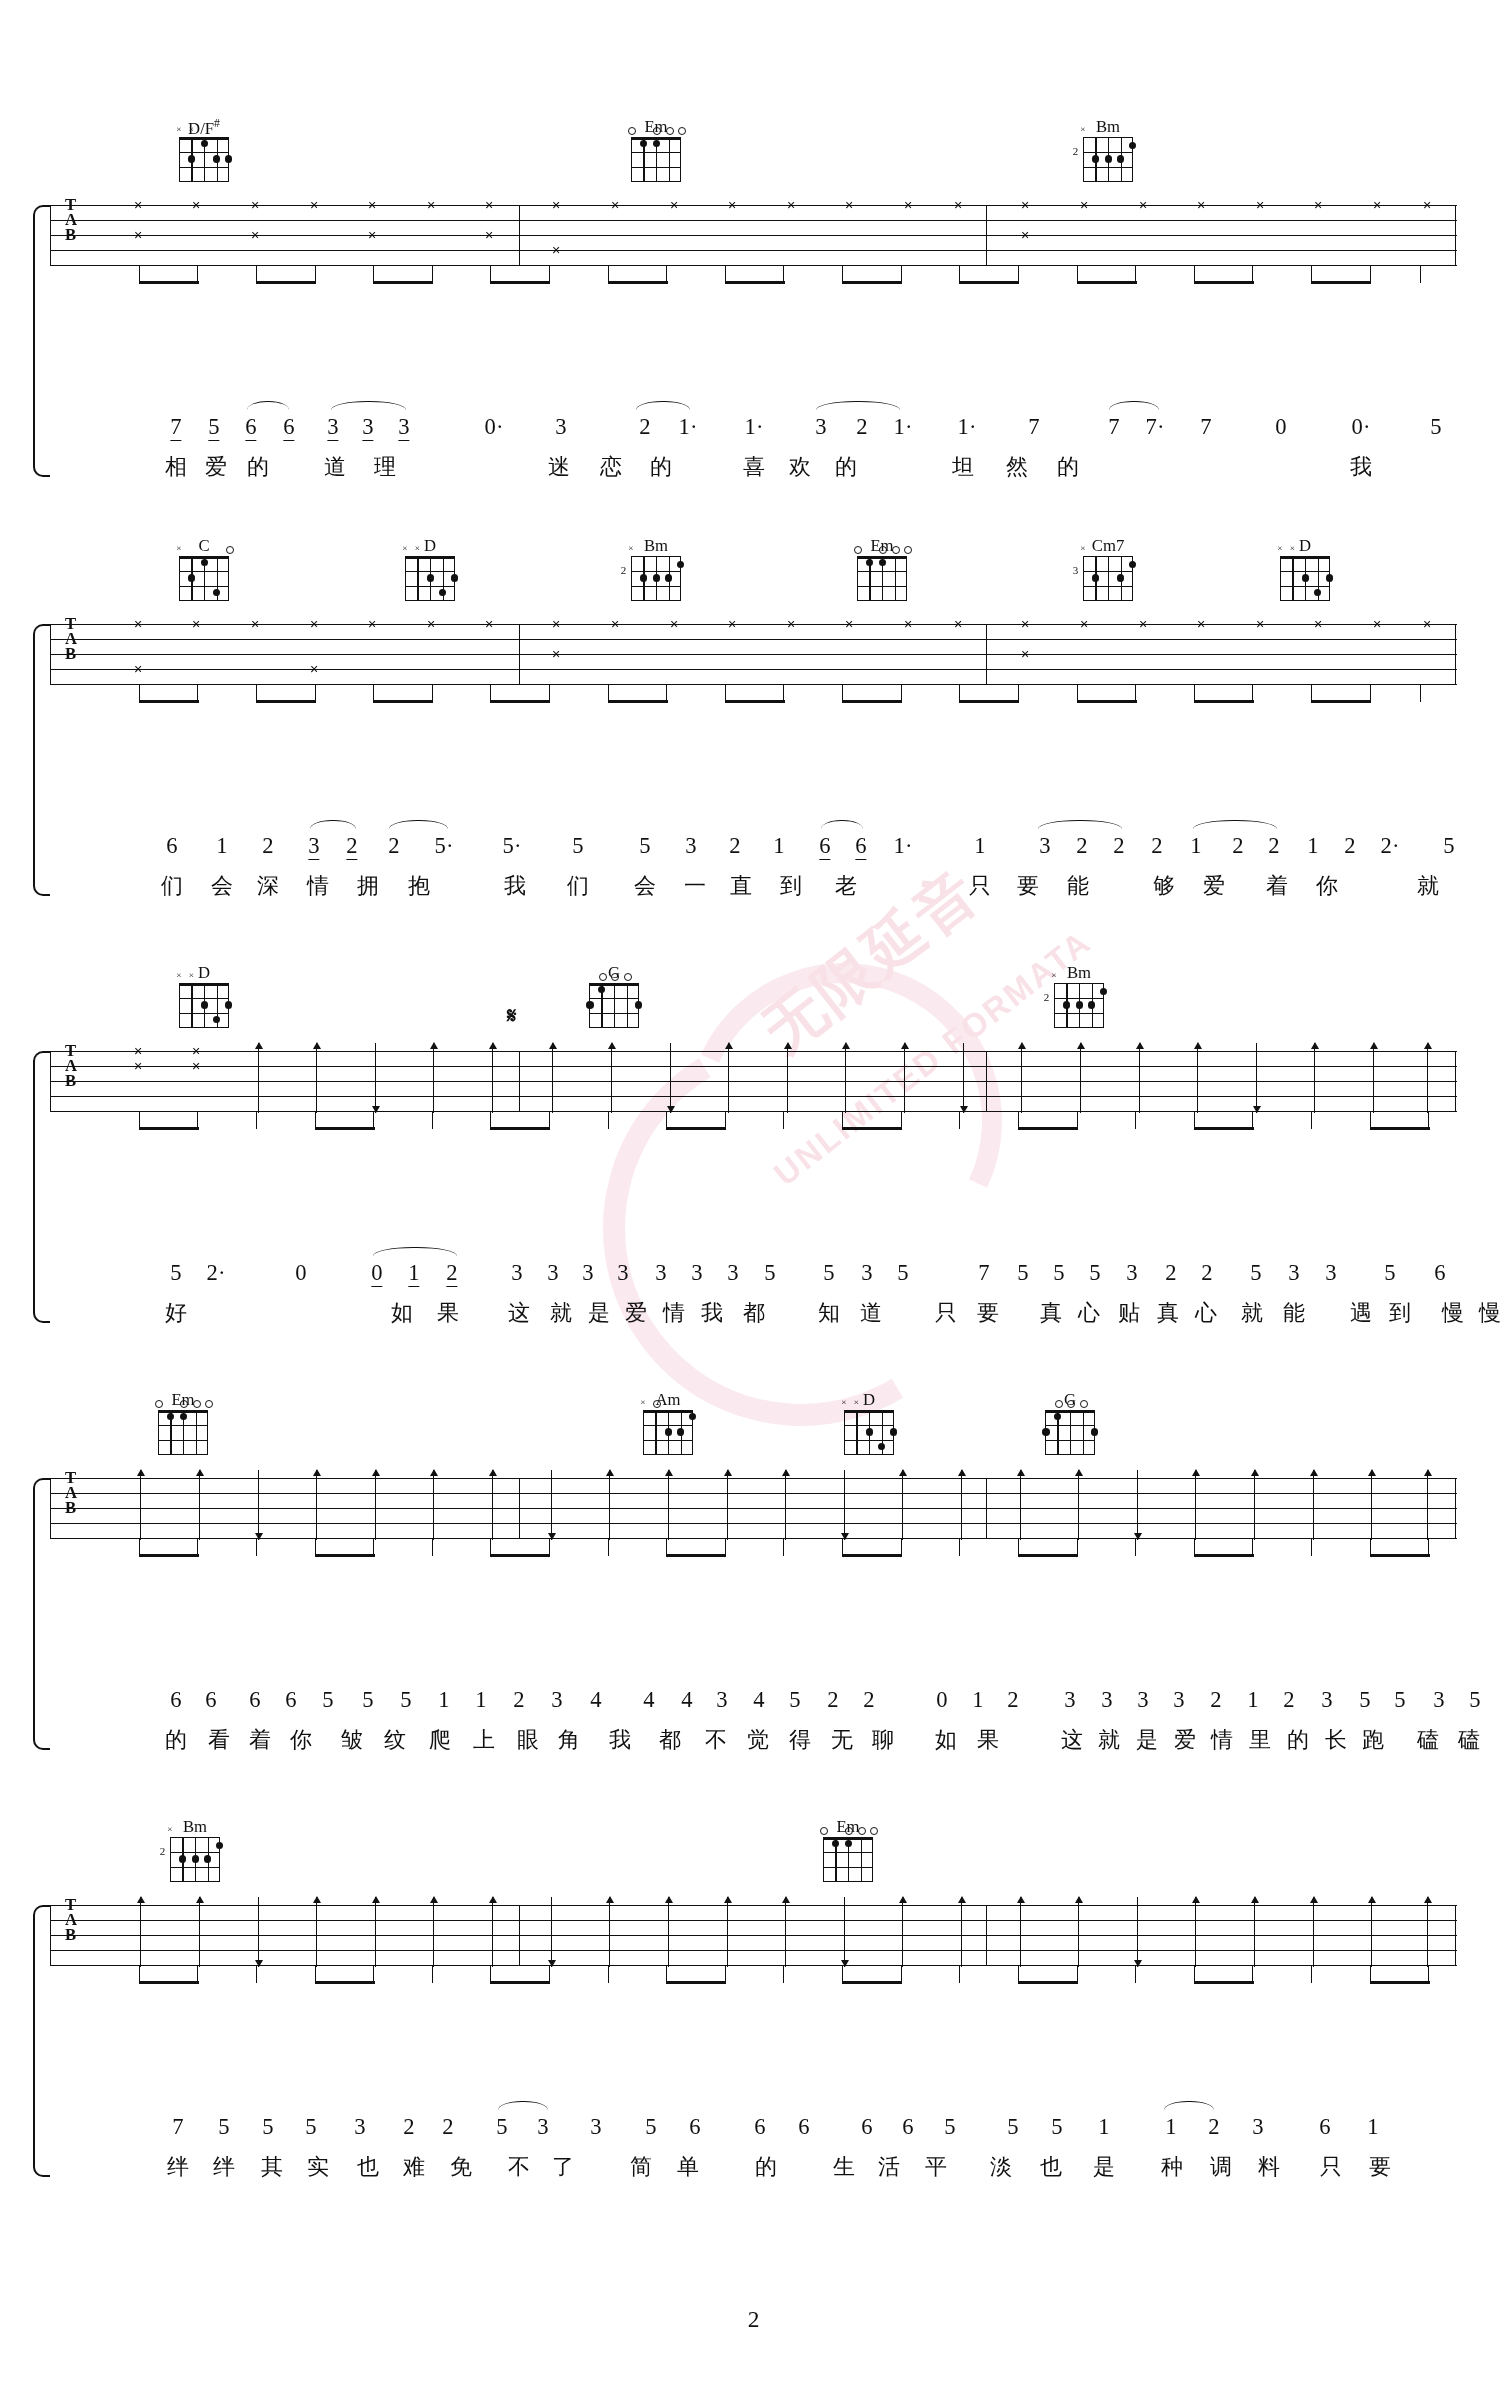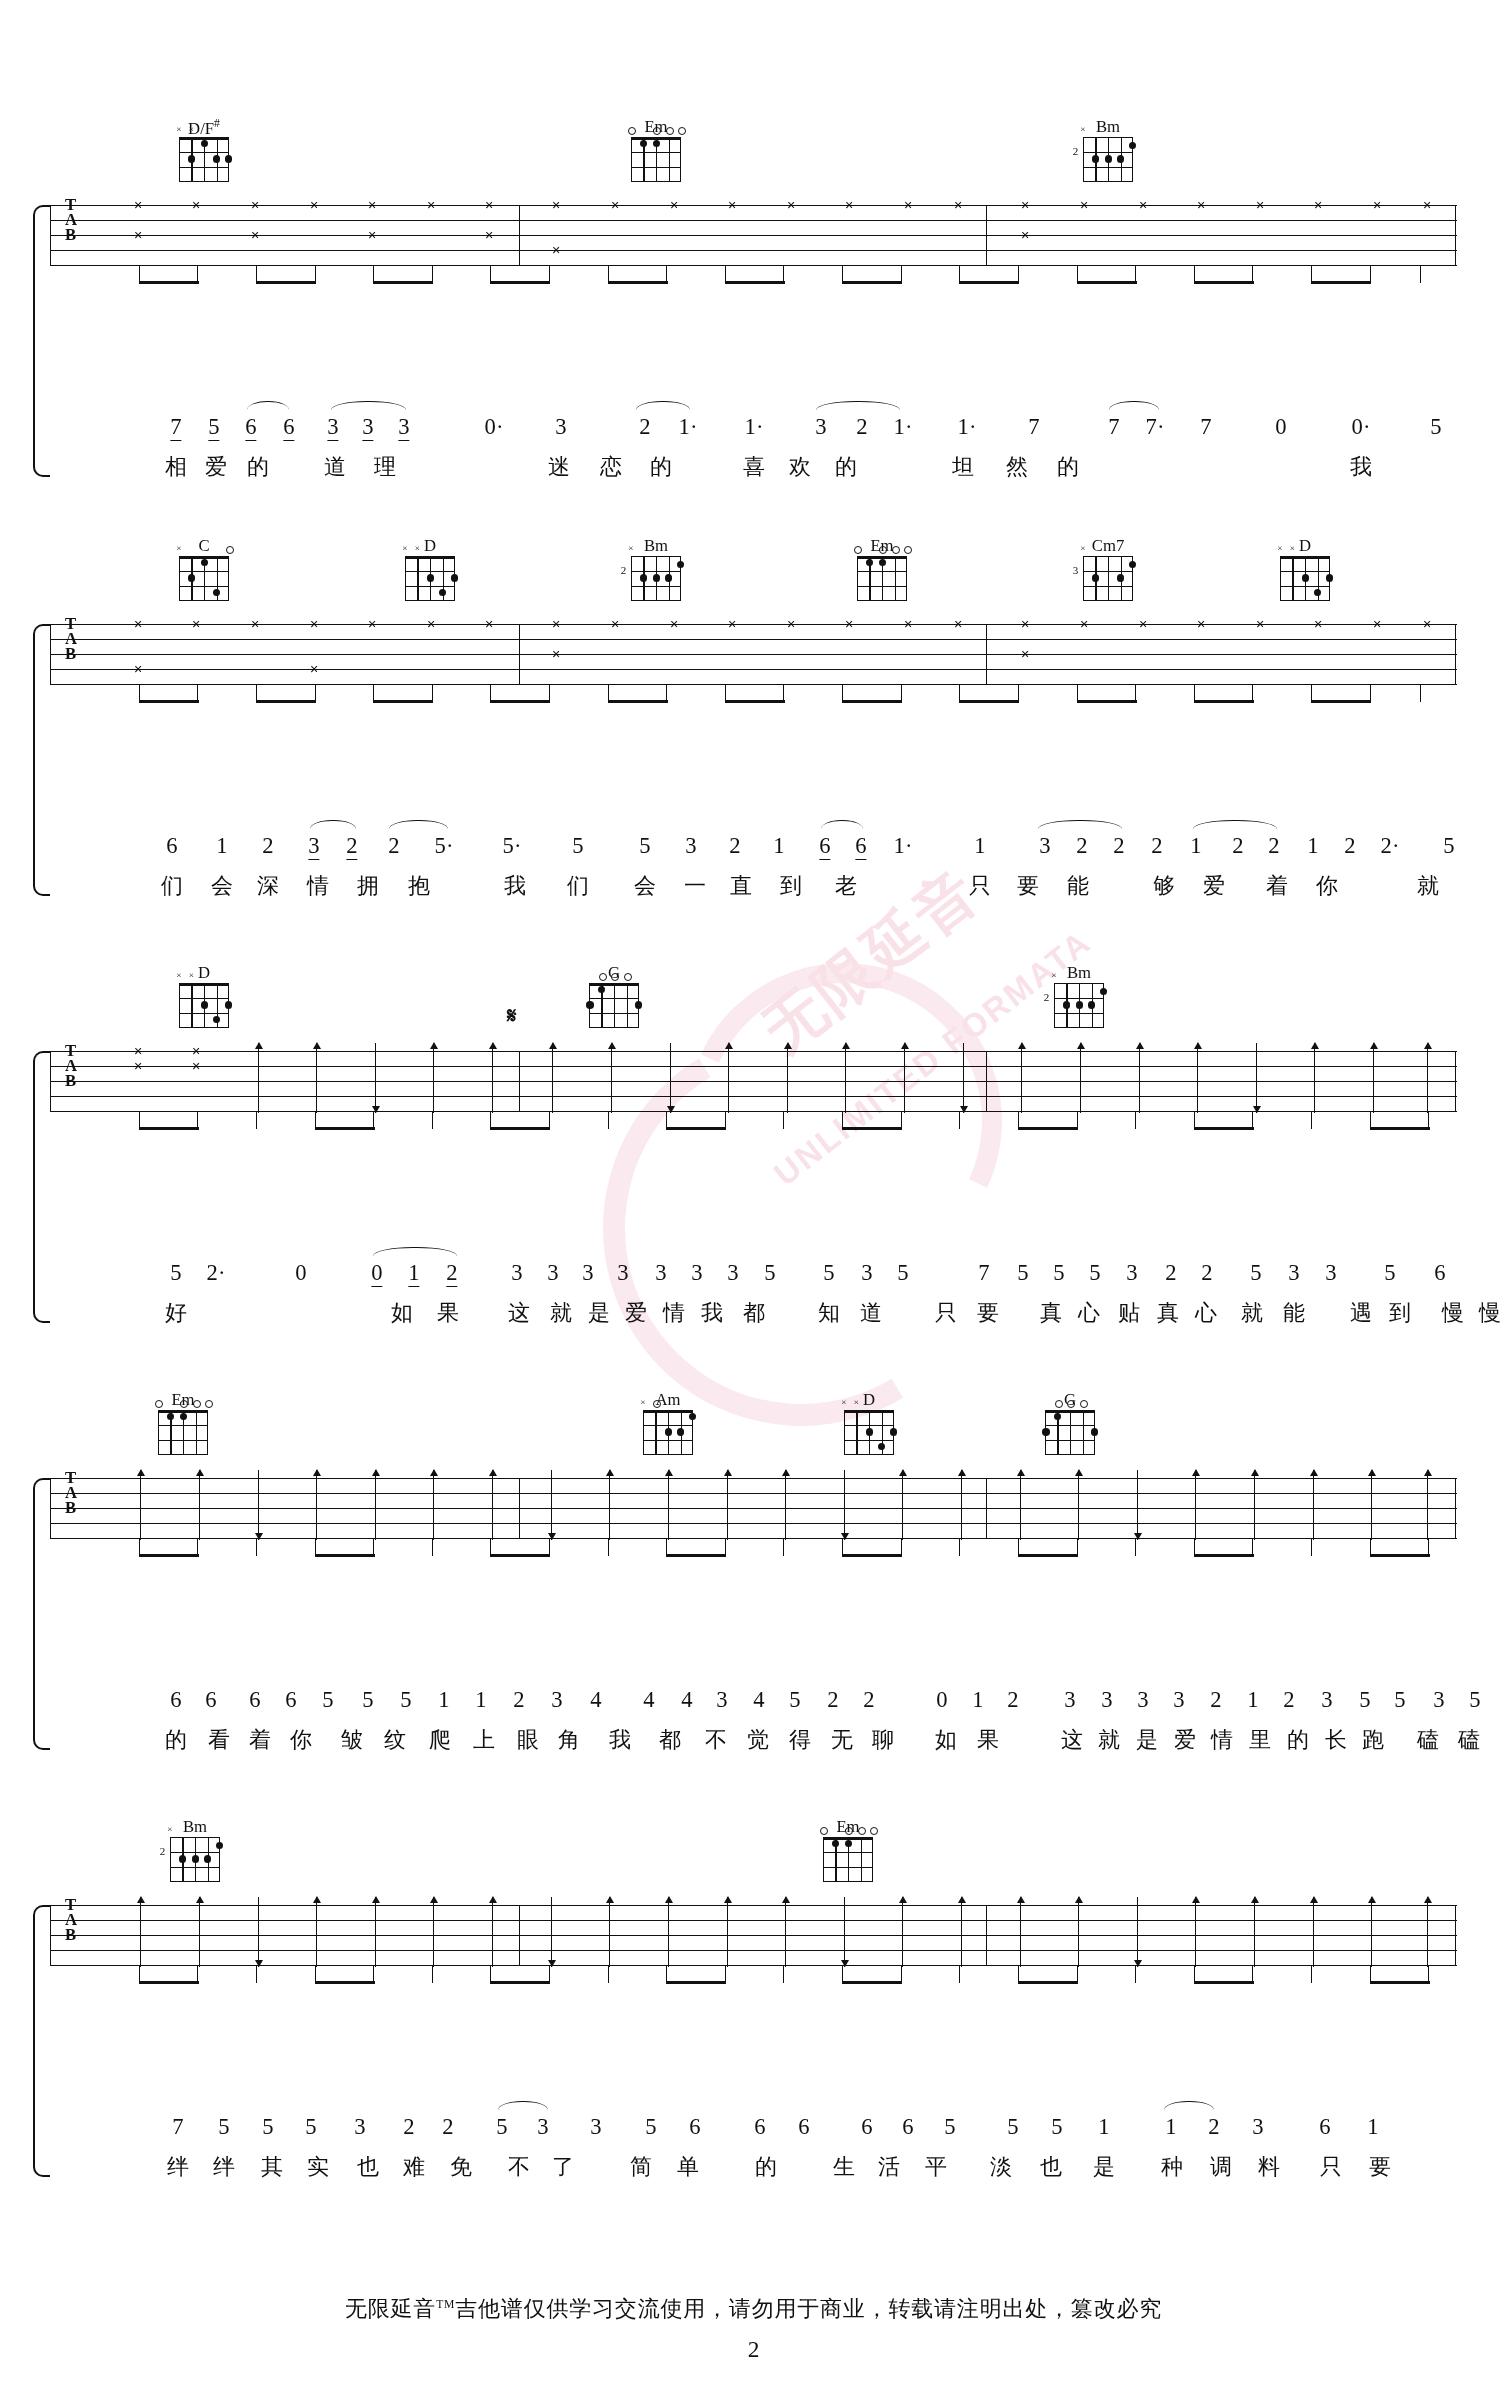--- a/index.html
+++ b/index.html
@@ -1129,9 +1129,6 @@
   </div>
 
   <div class="footer" style="top:2294px;">
-    <div class="note">
-      <span>无限延音</span><span class="sup">TM</span><span>吉他谱仅供学习交流使用，请勿用于商业，转载请注明出处，篡改必究</span>
-    </div>
     <div class="pg">2</div>
   </div>
 

